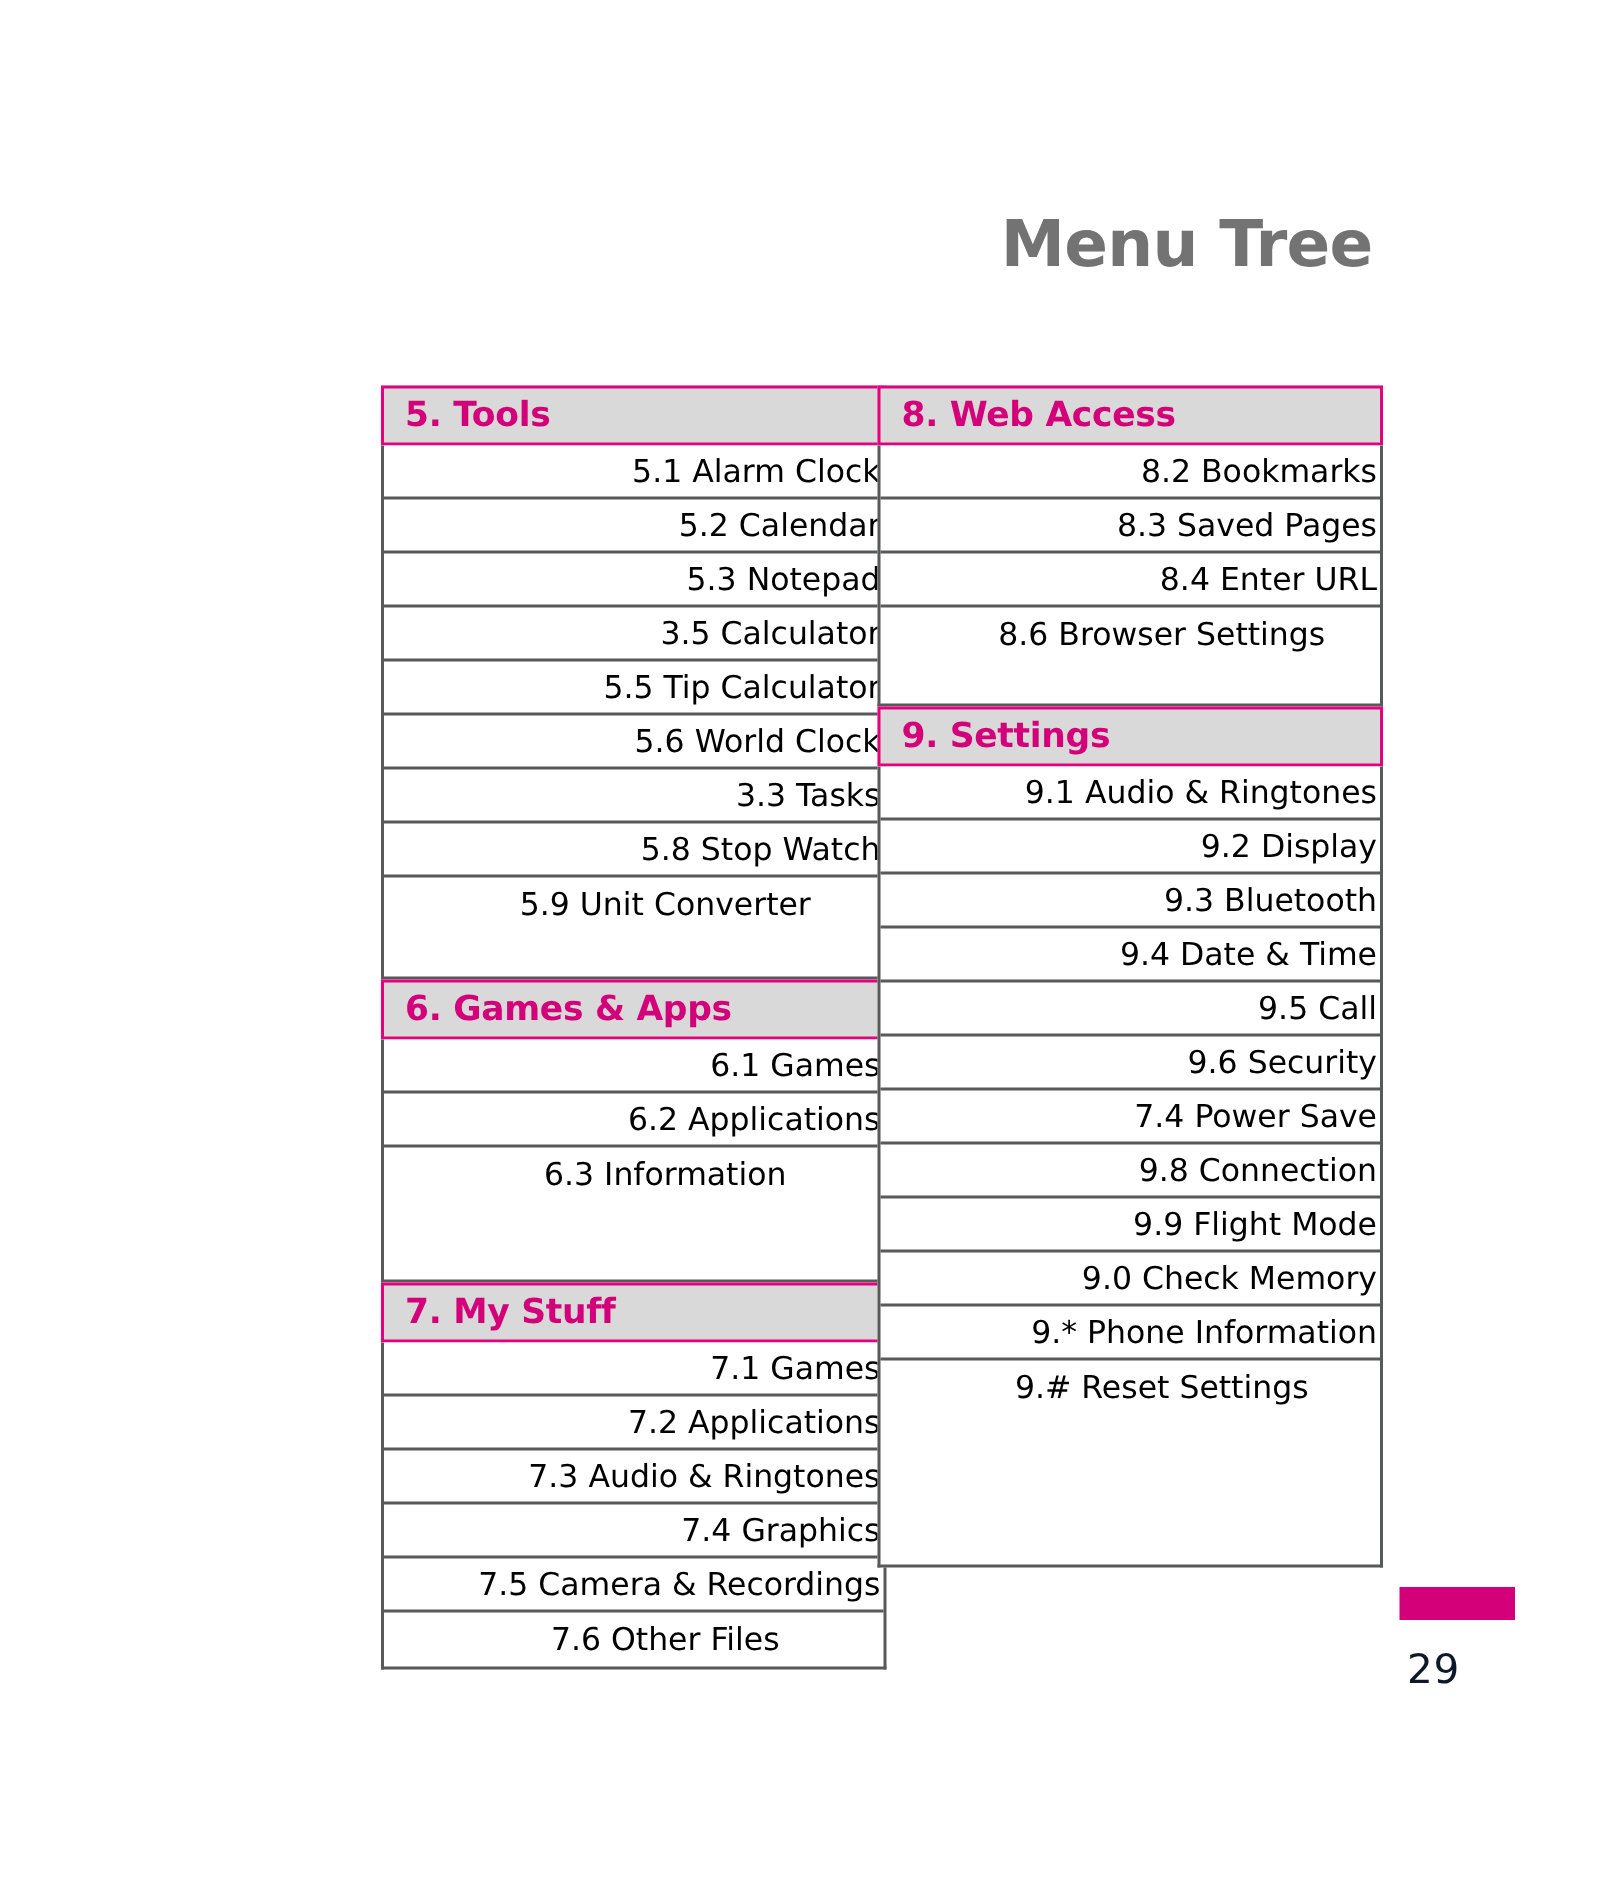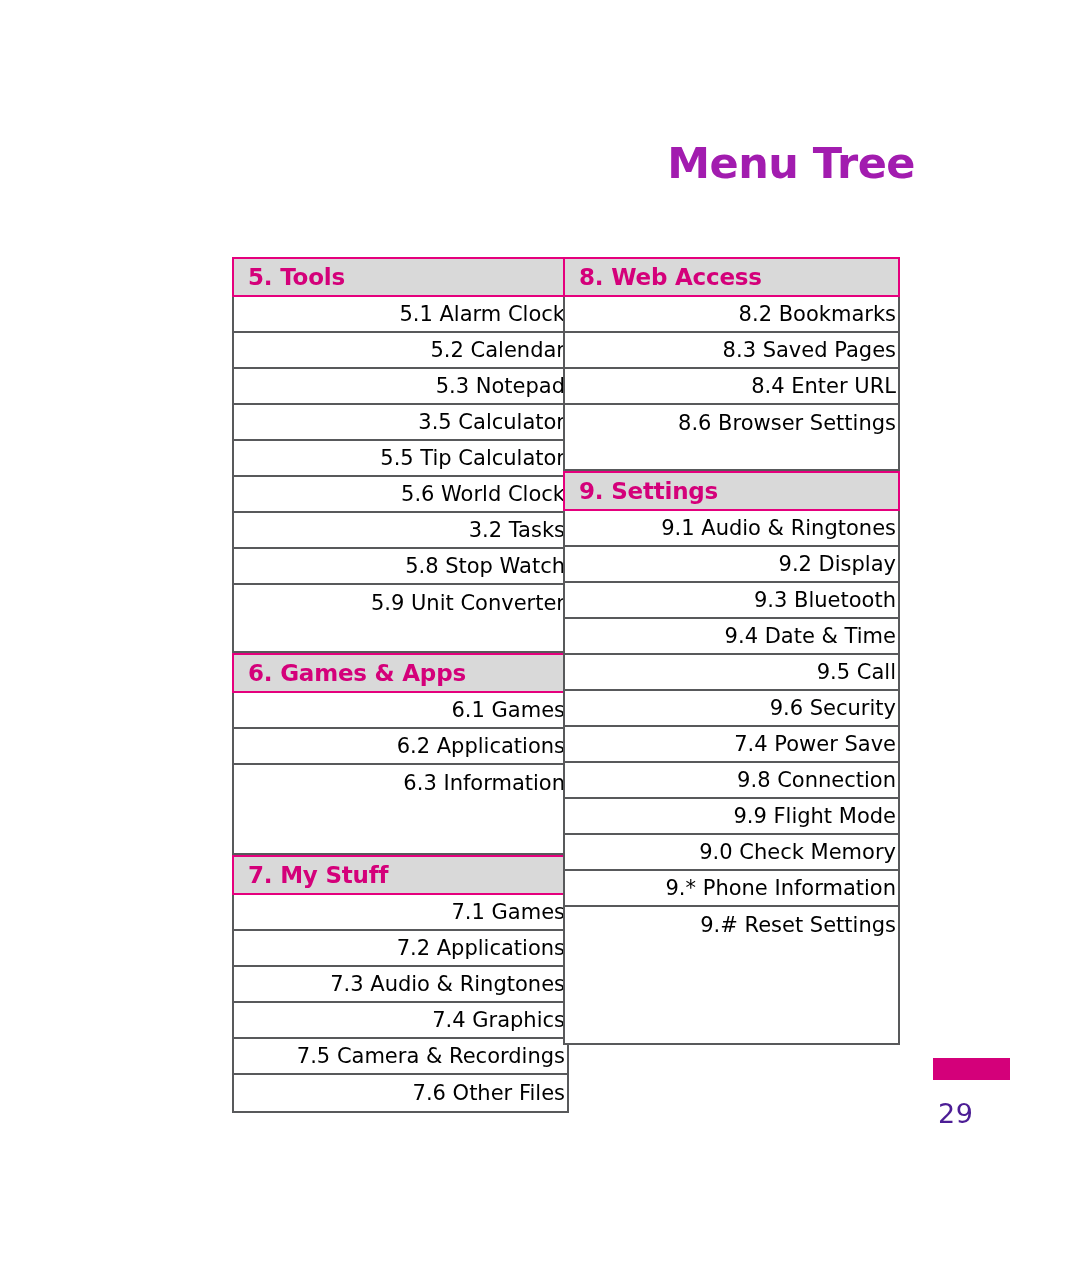--- a/index.html
+++ b/index.html
@@ -23,7 +23,7 @@
     top: 138px;
     font-size: 43px;
     font-weight: bold;
-    color: #a21caf;
+    color: #737373;
     letter-spacing: -0.5px;
     white-space: nowrap;
   }

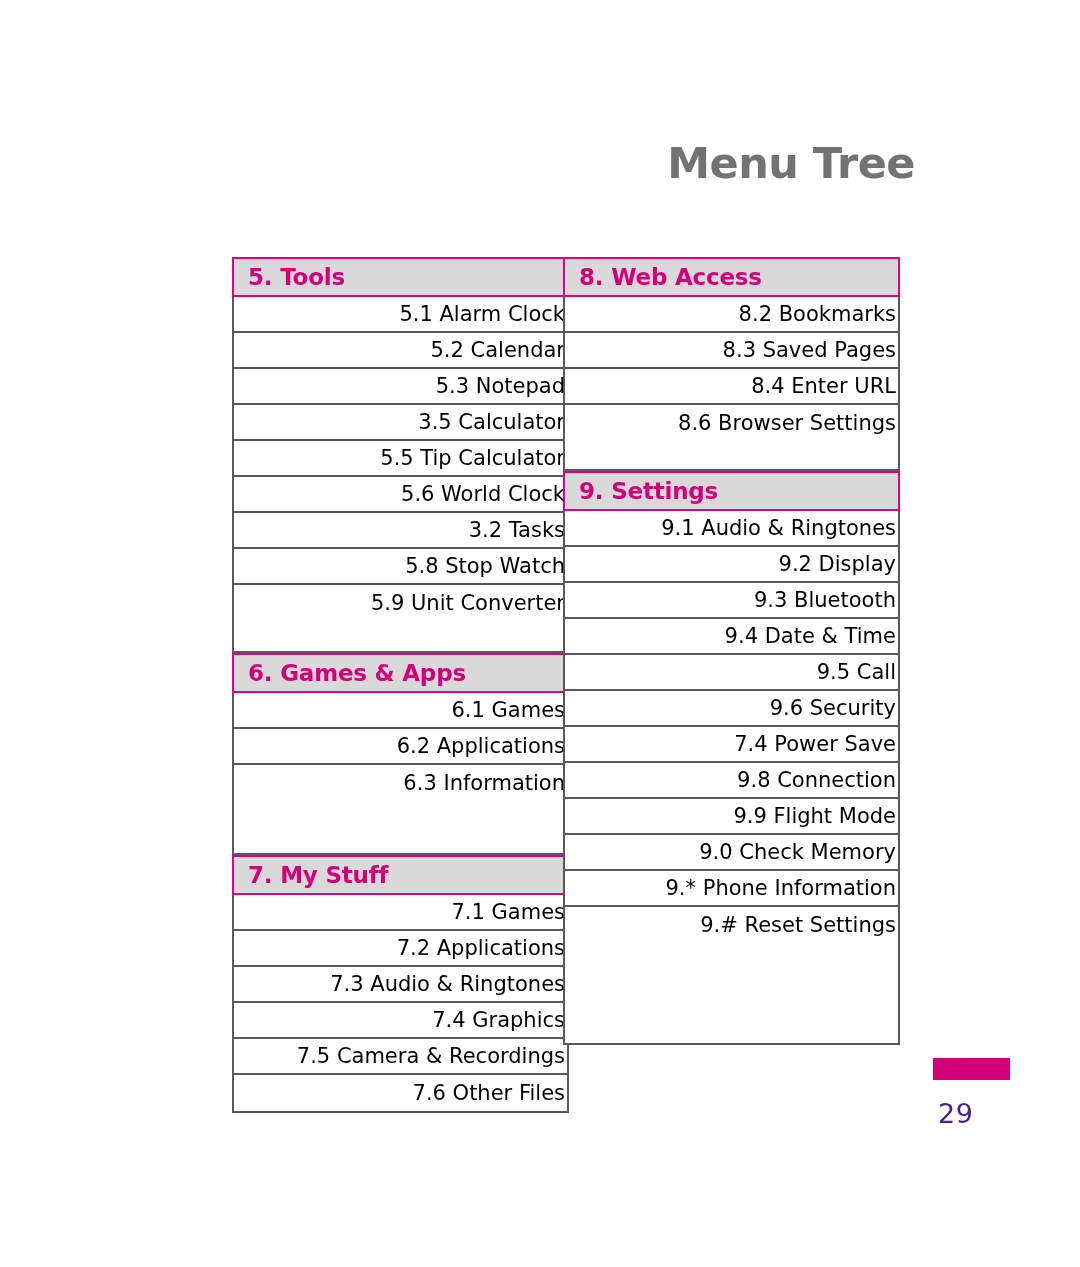--- a/index.html
+++ b/index.html
@@ -48,6 +48,7 @@
     width: 337px;
     box-sizing: border-box;
     margin-bottom: 0px;
+    margin-left: 22px;
   }
 
   .section-header {

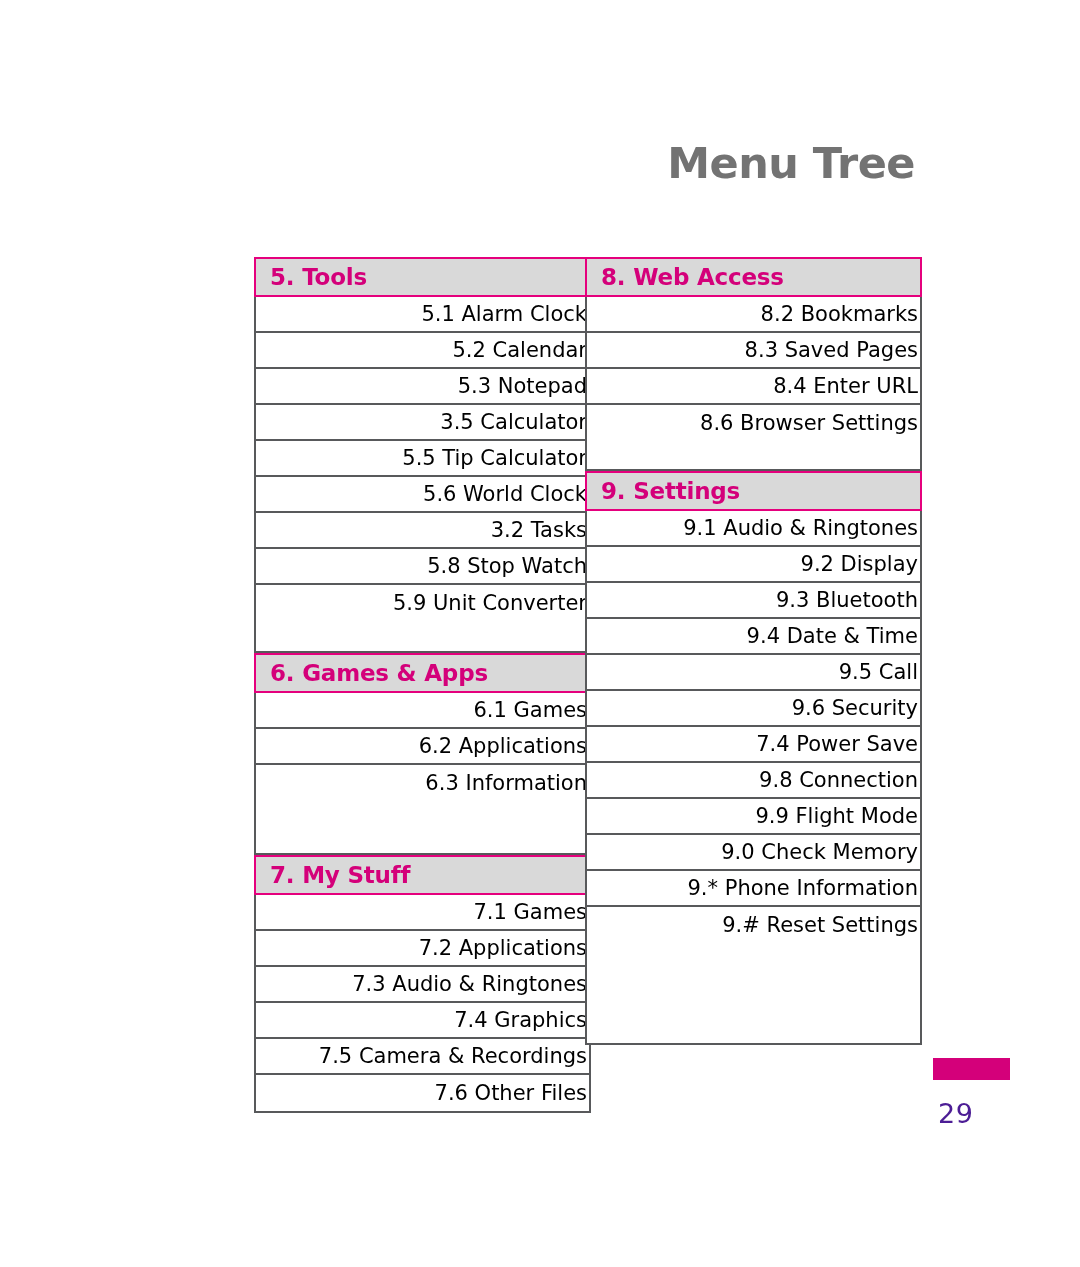--- a/index.html
+++ b/index.html
@@ -89,6 +89,7 @@
   }
   .row:last-child {
     border-bottom: none;
+    justify-content: center;
   }
   .row-text {
     display: inline-block;

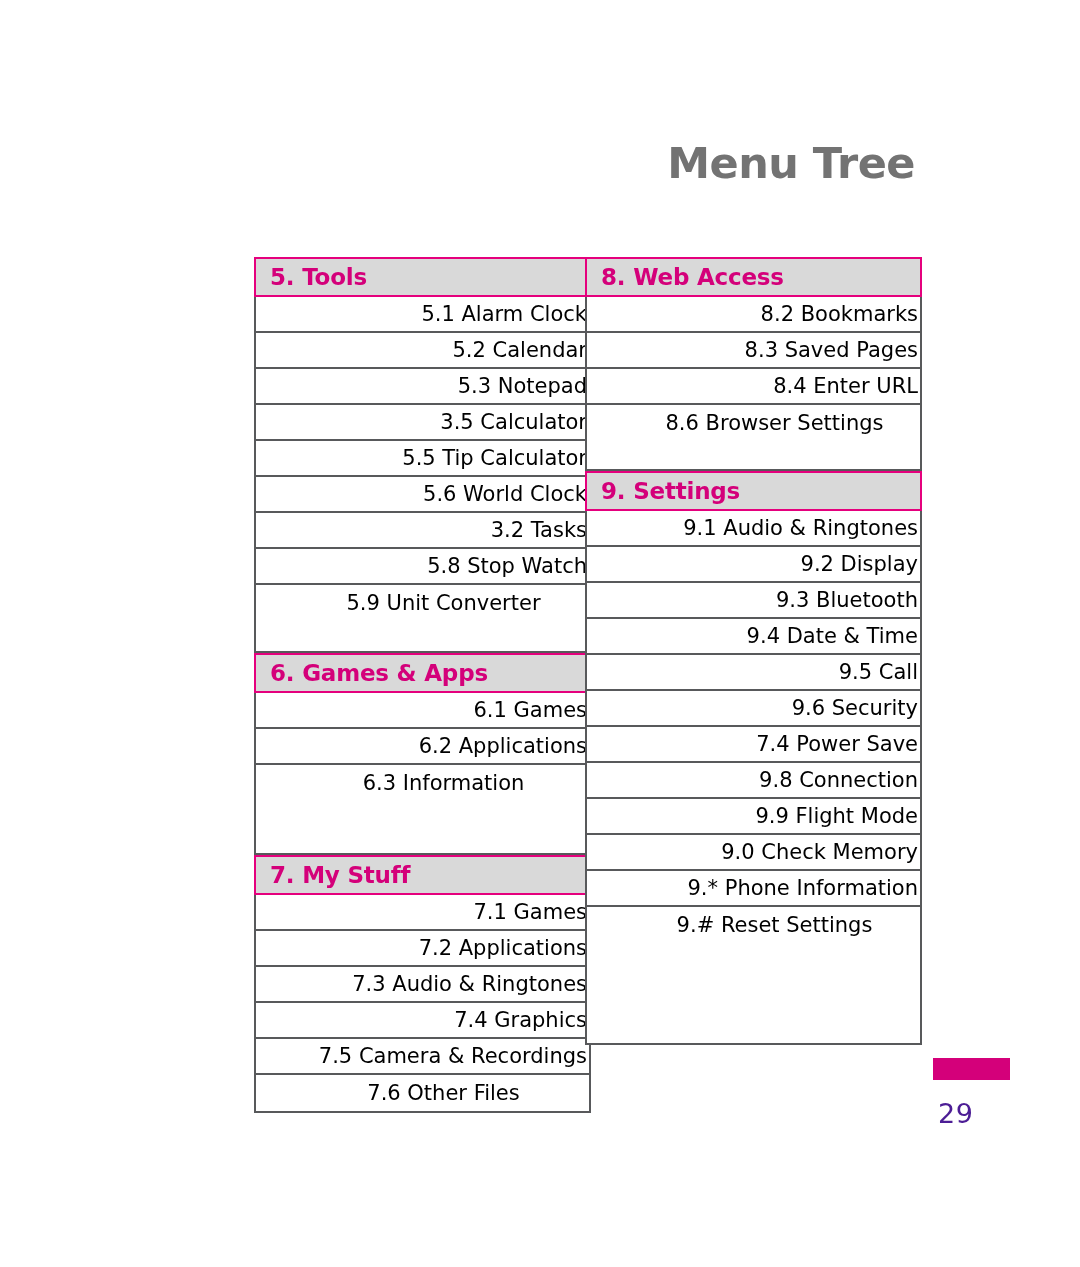--- a/index.html
+++ b/index.html
@@ -154,7 +154,7 @@
             <span class="row-text">5.6 World Clock</span>
           </div>
         <div class="row">
-            <span class="row-text">3.2 Tasks</span>
+            <span class="row-text">3.3 Tasks</span>
           </div>
         <div class="row">
             <span class="row-text">5.8 Stop Watch</span>

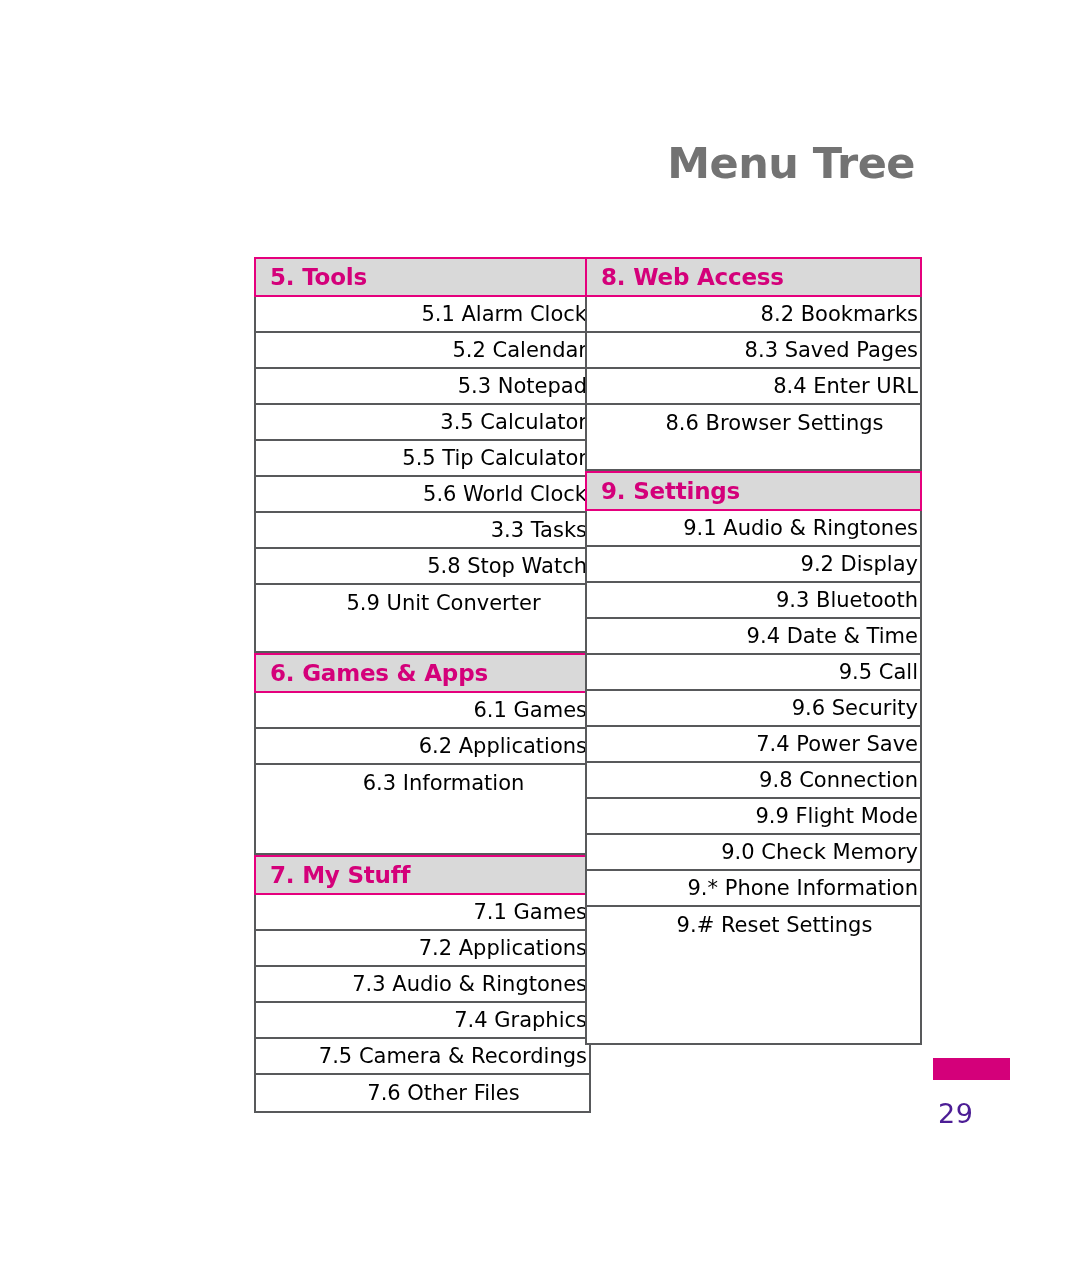--- a/index.html
+++ b/index.html
@@ -119,7 +119,7 @@
     left: 938px;
     top: 1098px;
     font-size: 27px;
-    color: #4c1d95;
+    color: #0f172a;
     letter-spacing: 0.5px;
   }
 </style>

